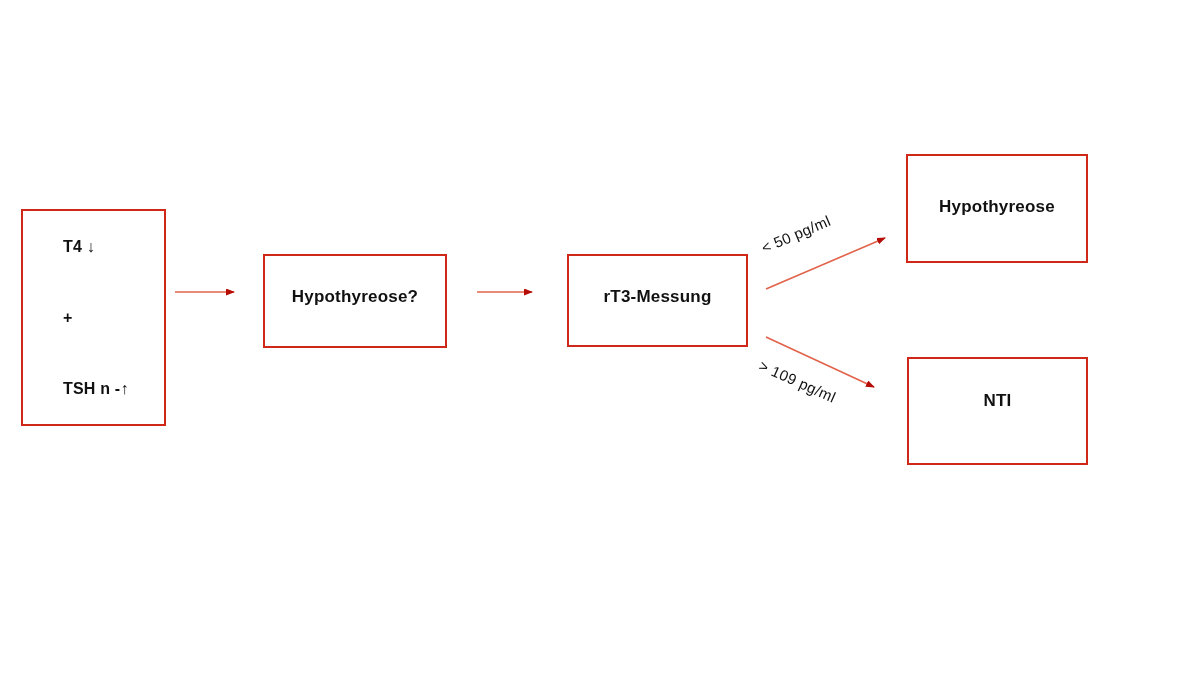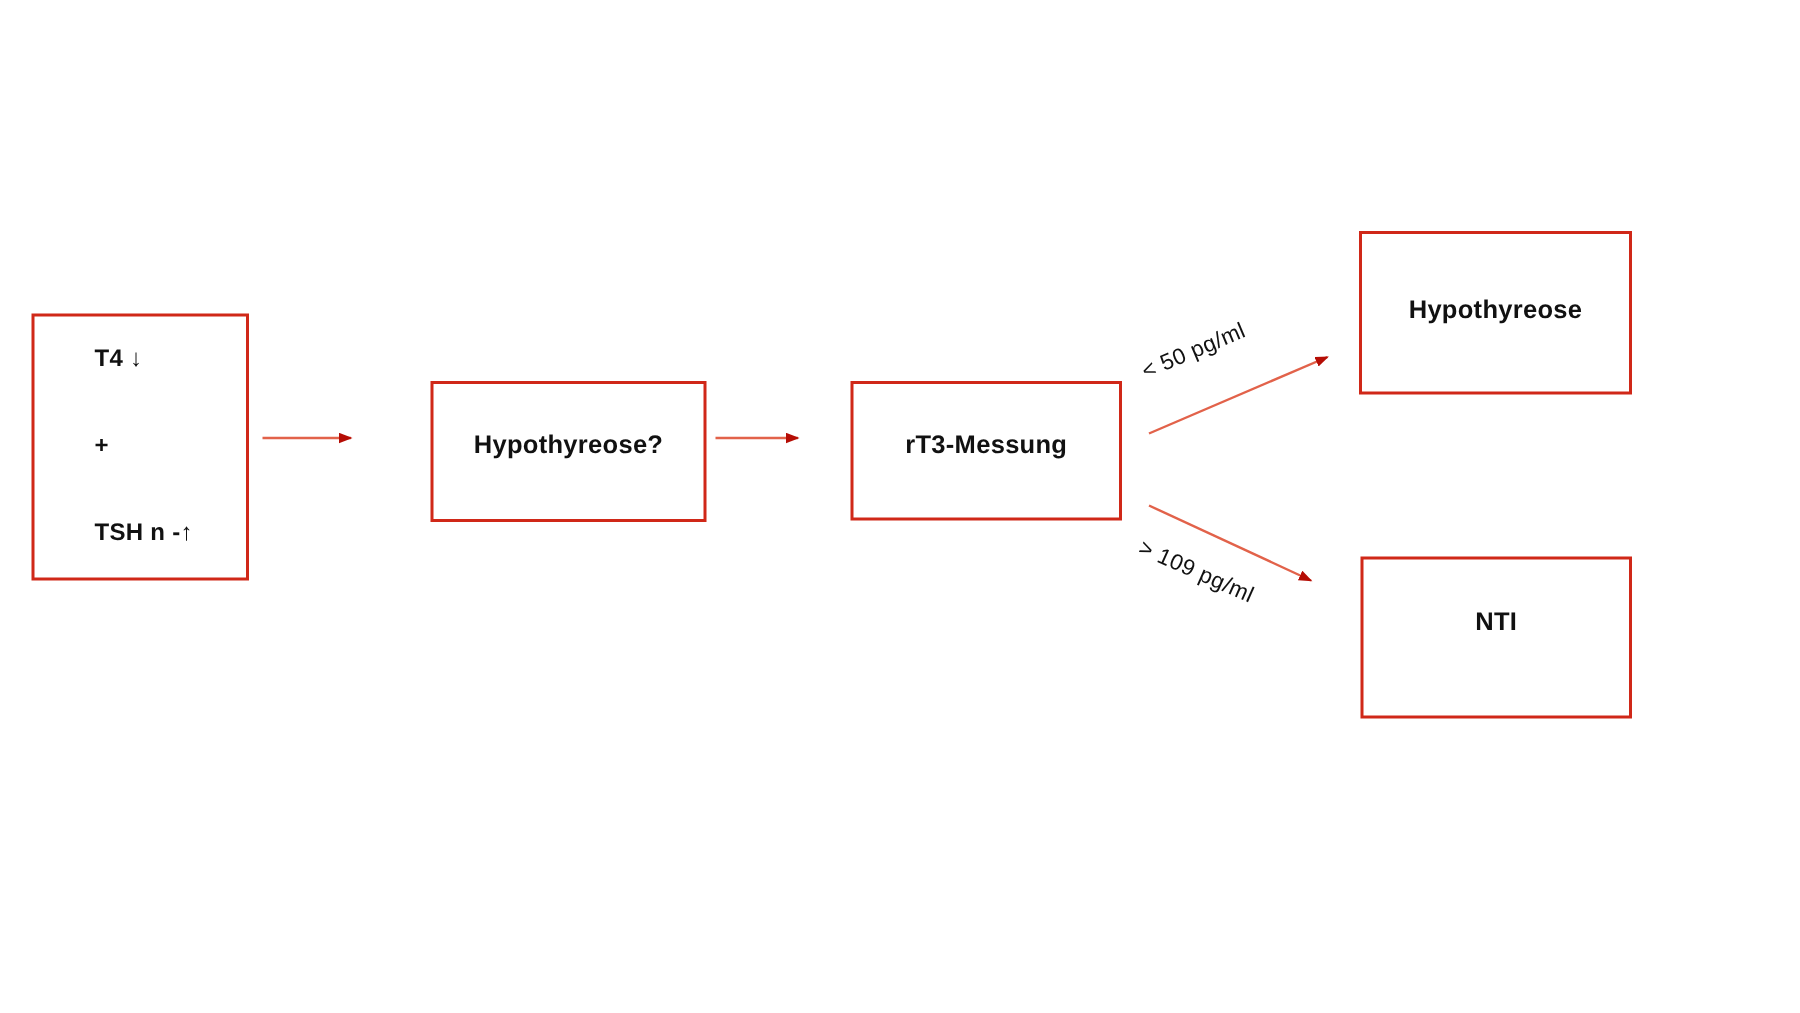--- a/index.html
+++ b/index.html
@@ -31,7 +31,7 @@
     letter-spacing:0.2px;
   }
   .node-input{
-    left:21px; top:209px; width:145px; height:178px;
+    left:21px; top:209px; width:145px; height:217px;
     flex-direction:column;
     align-items:flex-start;
     justify-content:space-around;

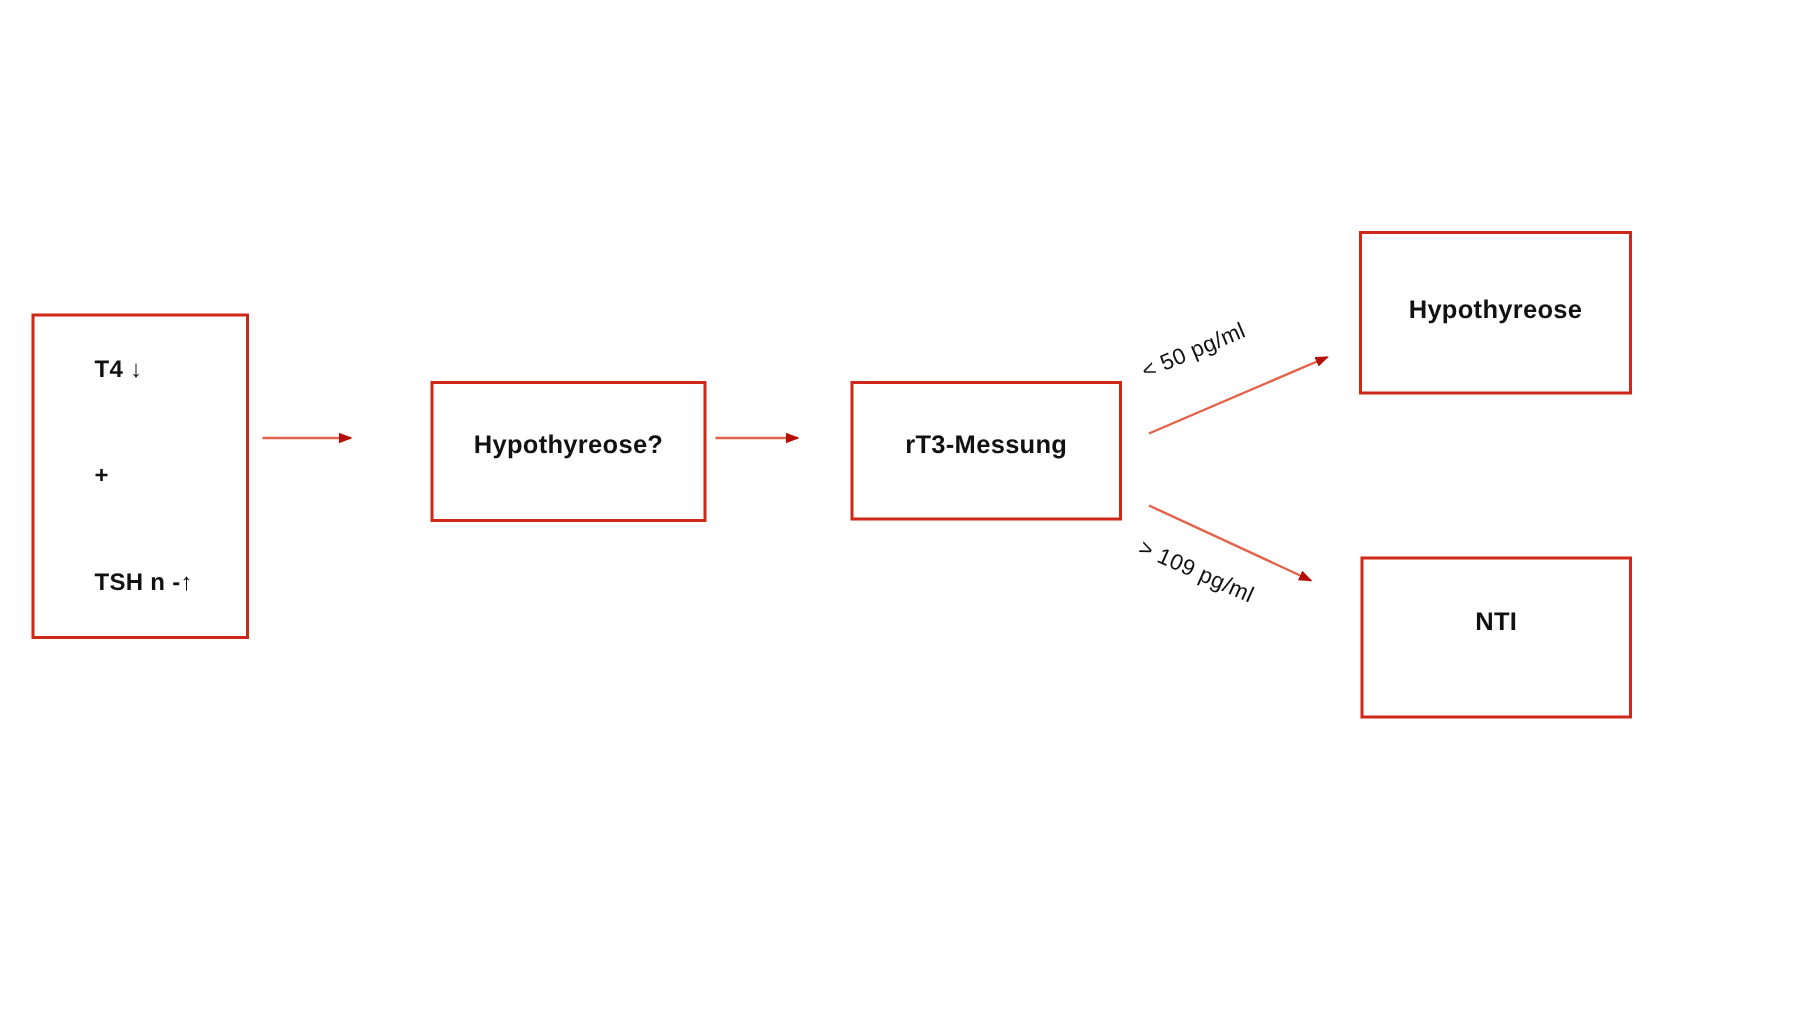--- a/index.html
+++ b/index.html
@@ -38,7 +38,7 @@
     padding-left:40px;
     font-size:16px;
   }
-  .node-question{ left:263px; top:254px; width:184px; height:94px; padding-bottom:8px;margin-left:24px; }
+  .node-question{ left:263px; top:254px; width:184px; height:94px; padding-bottom:8px; }
   .node-measurement{ left:567px; top:254px; width:181px; height:93px; padding-bottom:8px;justify-content:center; }
   .node-outcome-low{ left:906px; top:154px; width:182px; height:109px; padding-bottom:3px;align-items:center; }
   .node-outcome-high{ left:907px; top:371px; width:181px; height:108px; padding-bottom:20px; }

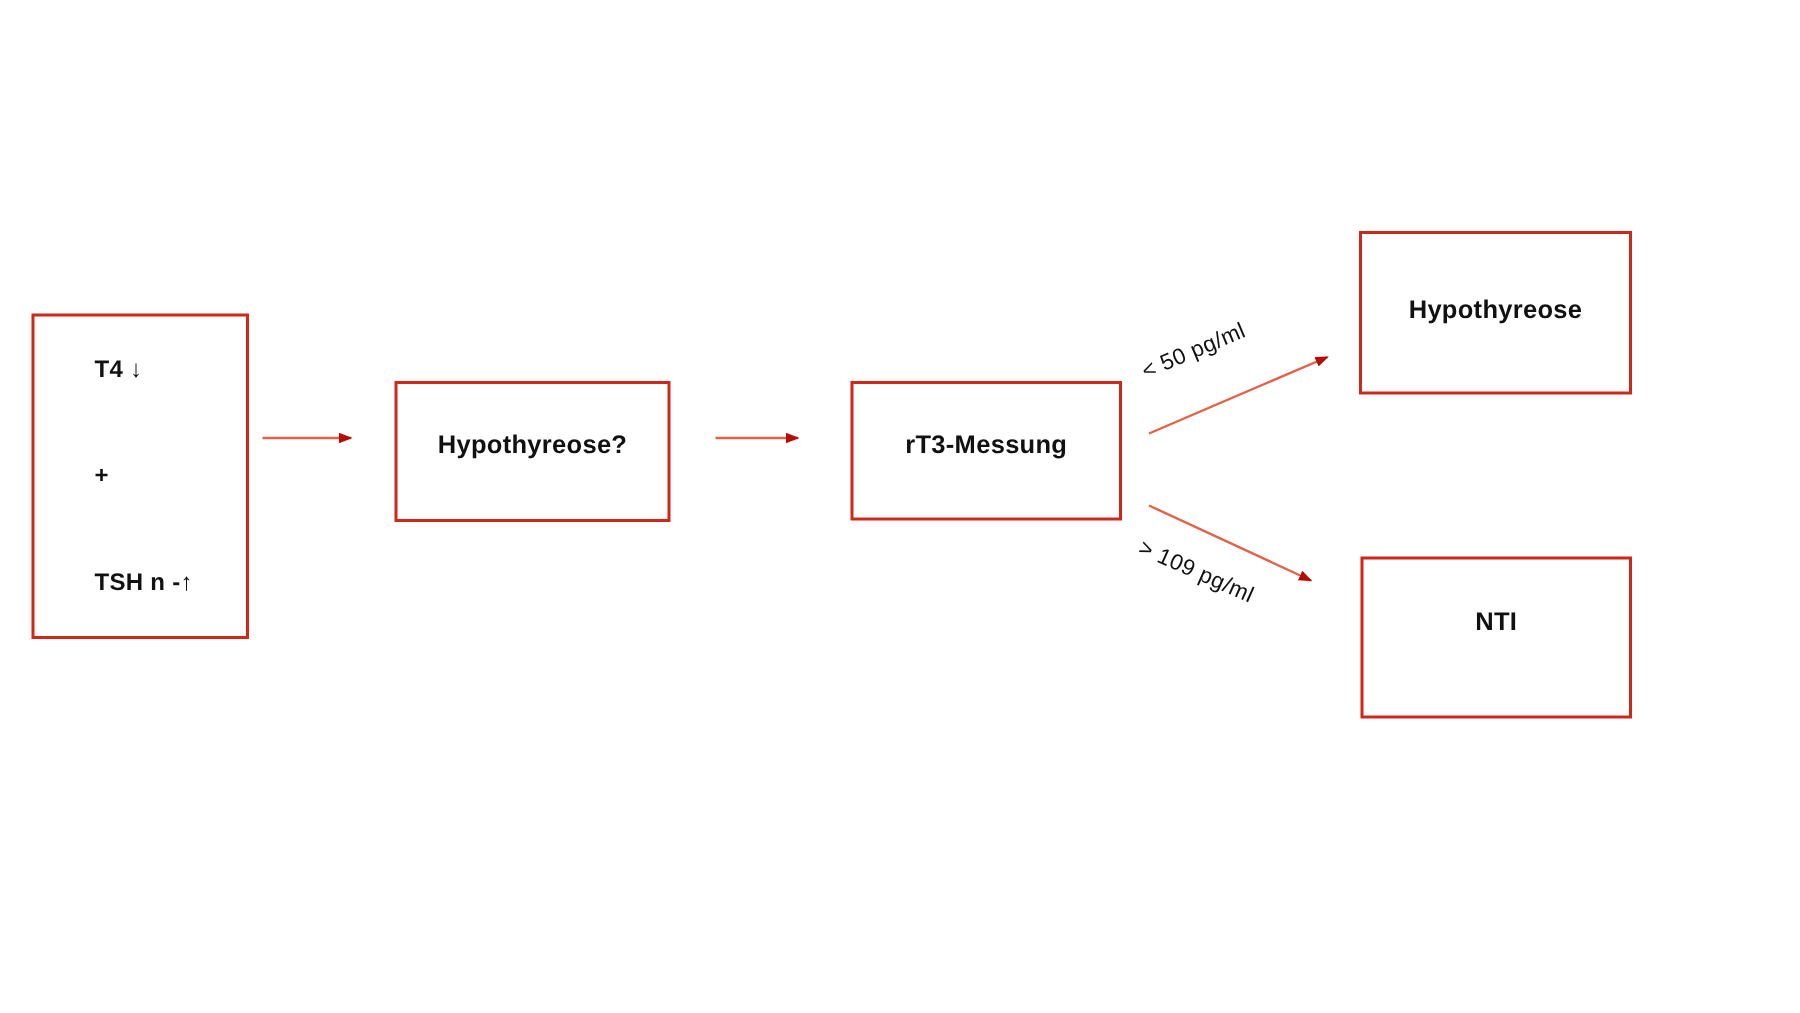--- a/index.html
+++ b/index.html
@@ -41,7 +41,7 @@
   .node-question{ left:263px; top:254px; width:184px; height:94px; padding-bottom:8px; }
   .node-measurement{ left:567px; top:254px; width:181px; height:93px; padding-bottom:8px;justify-content:center; }
   .node-outcome-low{ left:906px; top:154px; width:182px; height:109px; padding-bottom:3px;align-items:center; }
-  .node-outcome-high{ left:907px; top:371px; width:181px; height:108px; padding-bottom:20px; }
+  .node-outcome-high{ left:907px; top:357px; width:181px; height:108px; padding-bottom:20px; }
   .edges{position:absolute;left:0;top:0;width:1200px;height:675px;pointer-events:none;}
   .edge{
     stroke:var(--arrow-line);

